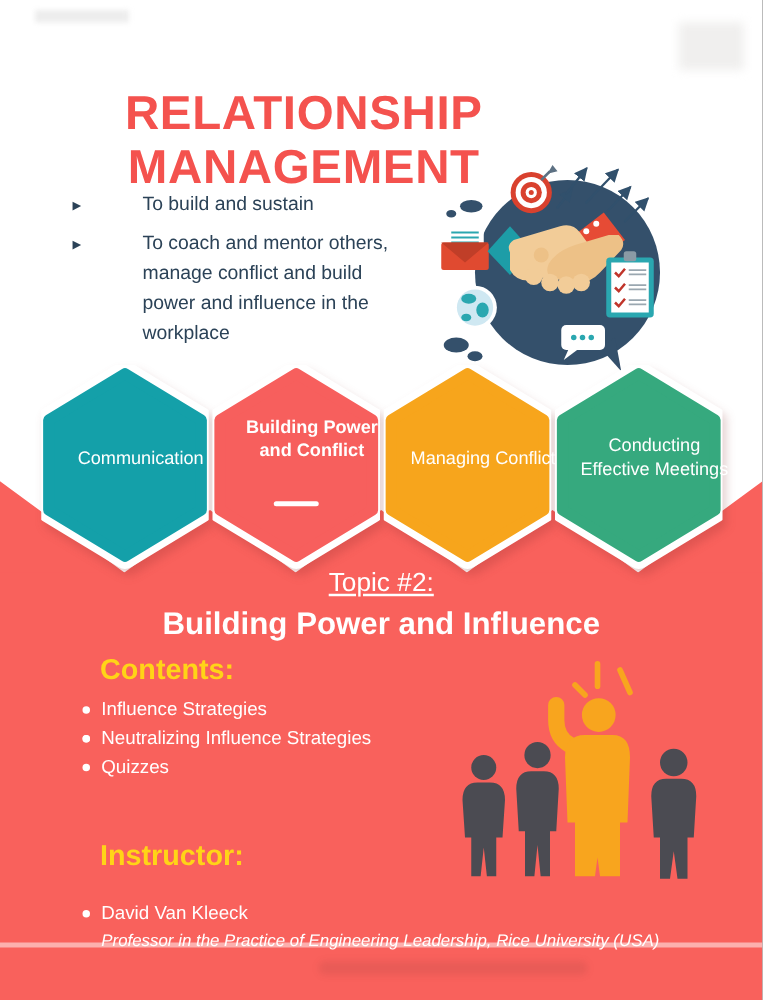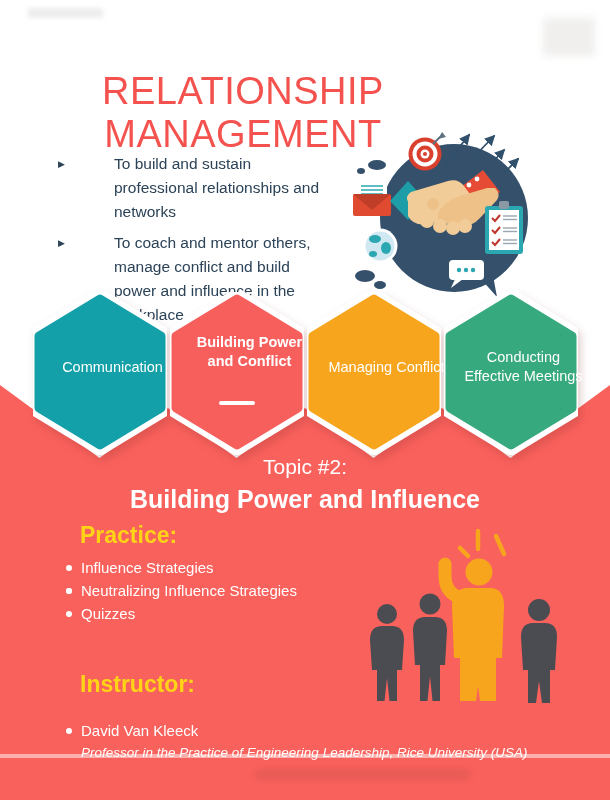--- a/index.html
+++ b/index.html
@@ -11,7 +11,7 @@
   
   .main-title{
     position:absolute;left:0;top:70px;width:486px;text-align:center;
-    font-size:38px;font-weight:normal;letter-spacing:.5px;color:#f4524e;
+    font-size:38px;font-weight:bold;letter-spacing:.5px;color:#f4524e;
   }
   
   .intro{position:absolute;left:58px;top:152px;width:300px;color:#2b4257;}

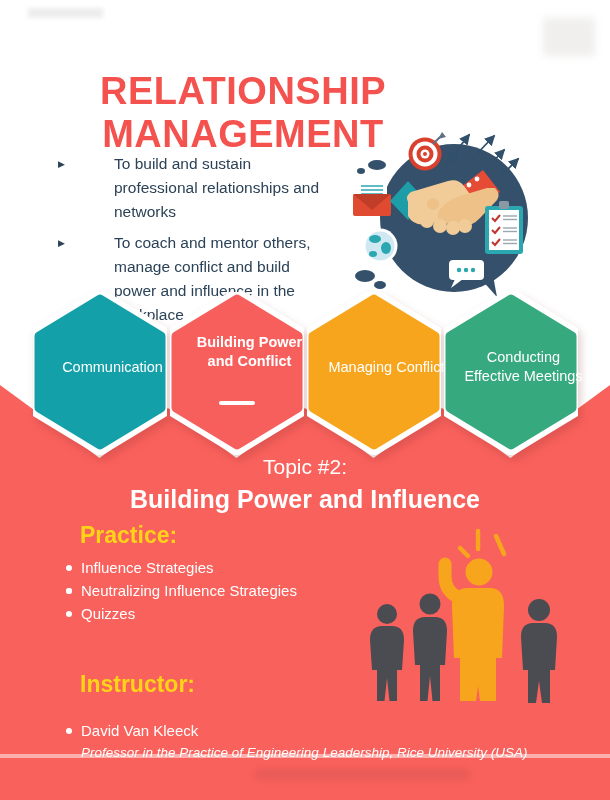--- a/index.html
+++ b/index.html
@@ -74,7 +74,6 @@
       <span class="intro-marker">▶</span>
       <div class="intro-lines">
         <div>To build and sustain</div>
-        <div>professional relationships and networks</div>
       </div>
     </div>
     <div class="intro-item">

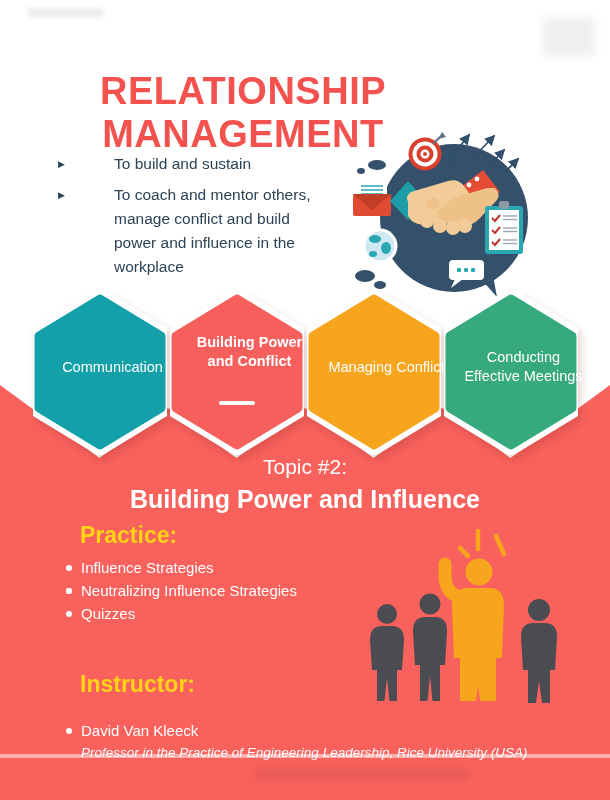--- a/index.html
+++ b/index.html
@@ -34,7 +34,7 @@
   .red-zigzag{position:absolute;left:0;top:383px;}
   .red-bg{position:absolute;left:0;top:458px;width:610px;height:342px;background:#f9615c;}
   .topic{position:absolute;left:0;top:452px;width:610px;text-align:center;color:#fff;}
-  .topic-kicker{font-size:21px;line-height:30px;}
+  .topic-kicker{font-size:21px;line-height:30px;text-decoration:underline;}
   .topic-title{font-size:25px;font-weight:bold;line-height:34px;}
   .section-heading{
     position:absolute;left:80px;color:#ffd417;font-size:23px;font-weight:bold;

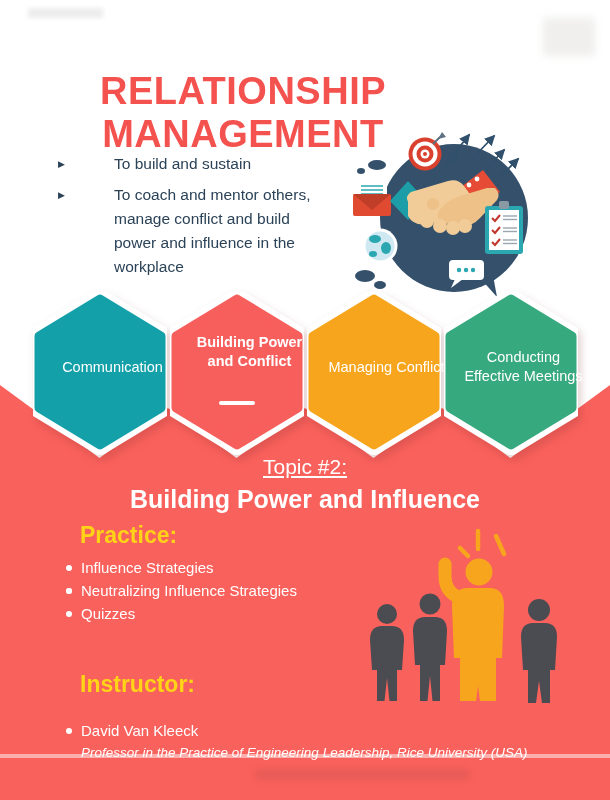--- a/index.html
+++ b/index.html
@@ -232,7 +232,7 @@
     <div class="topic-title">Building Power and Influence</div>
   </div>
 
-  <div class="section-heading contents-heading">Practice:</div>
+  <div class="section-heading contents-heading">Contents:</div>
   <div class="red-list contents-list">
     <div class="red-item">
       <span class="dot"></span>

